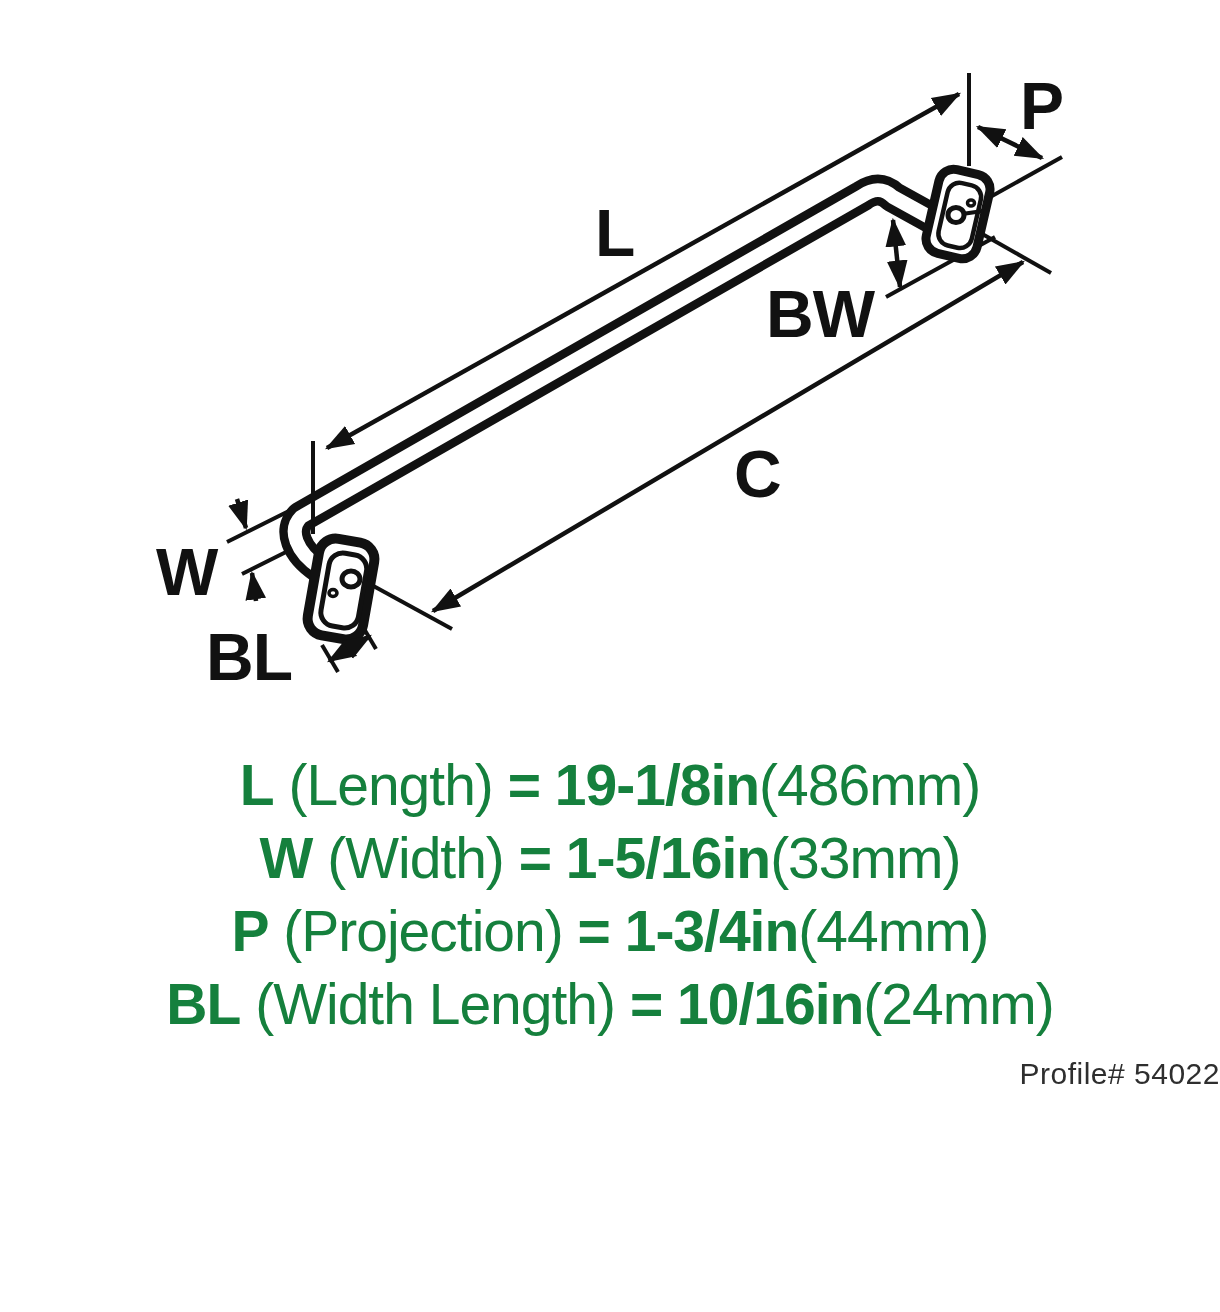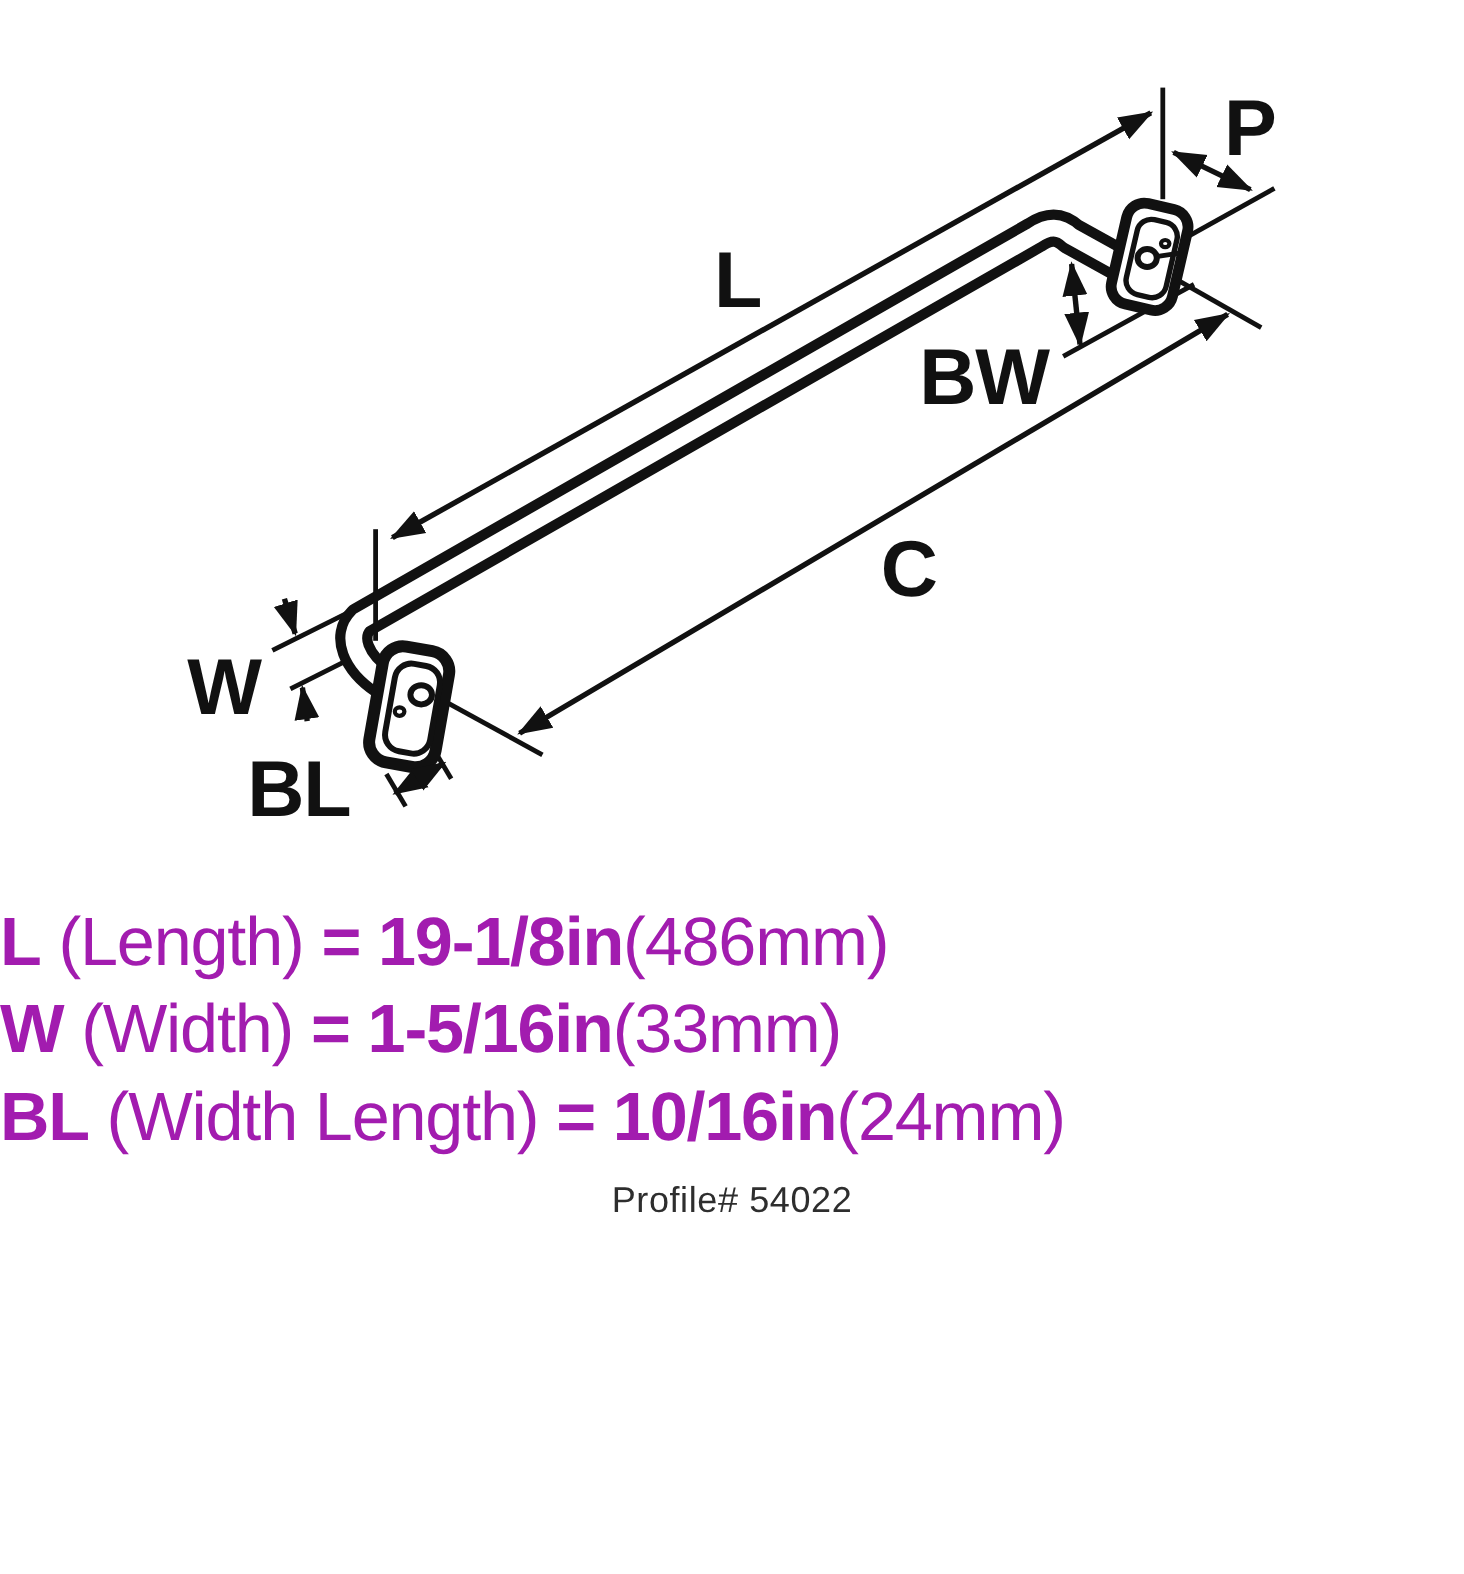--- a/index.html
+++ b/index.html
@@ -29,7 +29,8 @@
   }
   .spec-list {
     margin-top: 14px;
-    color: #a21caf;
+    text-align: center;
+    color: #15803d;
   }
   .spec-line {
     font-size: 57px;

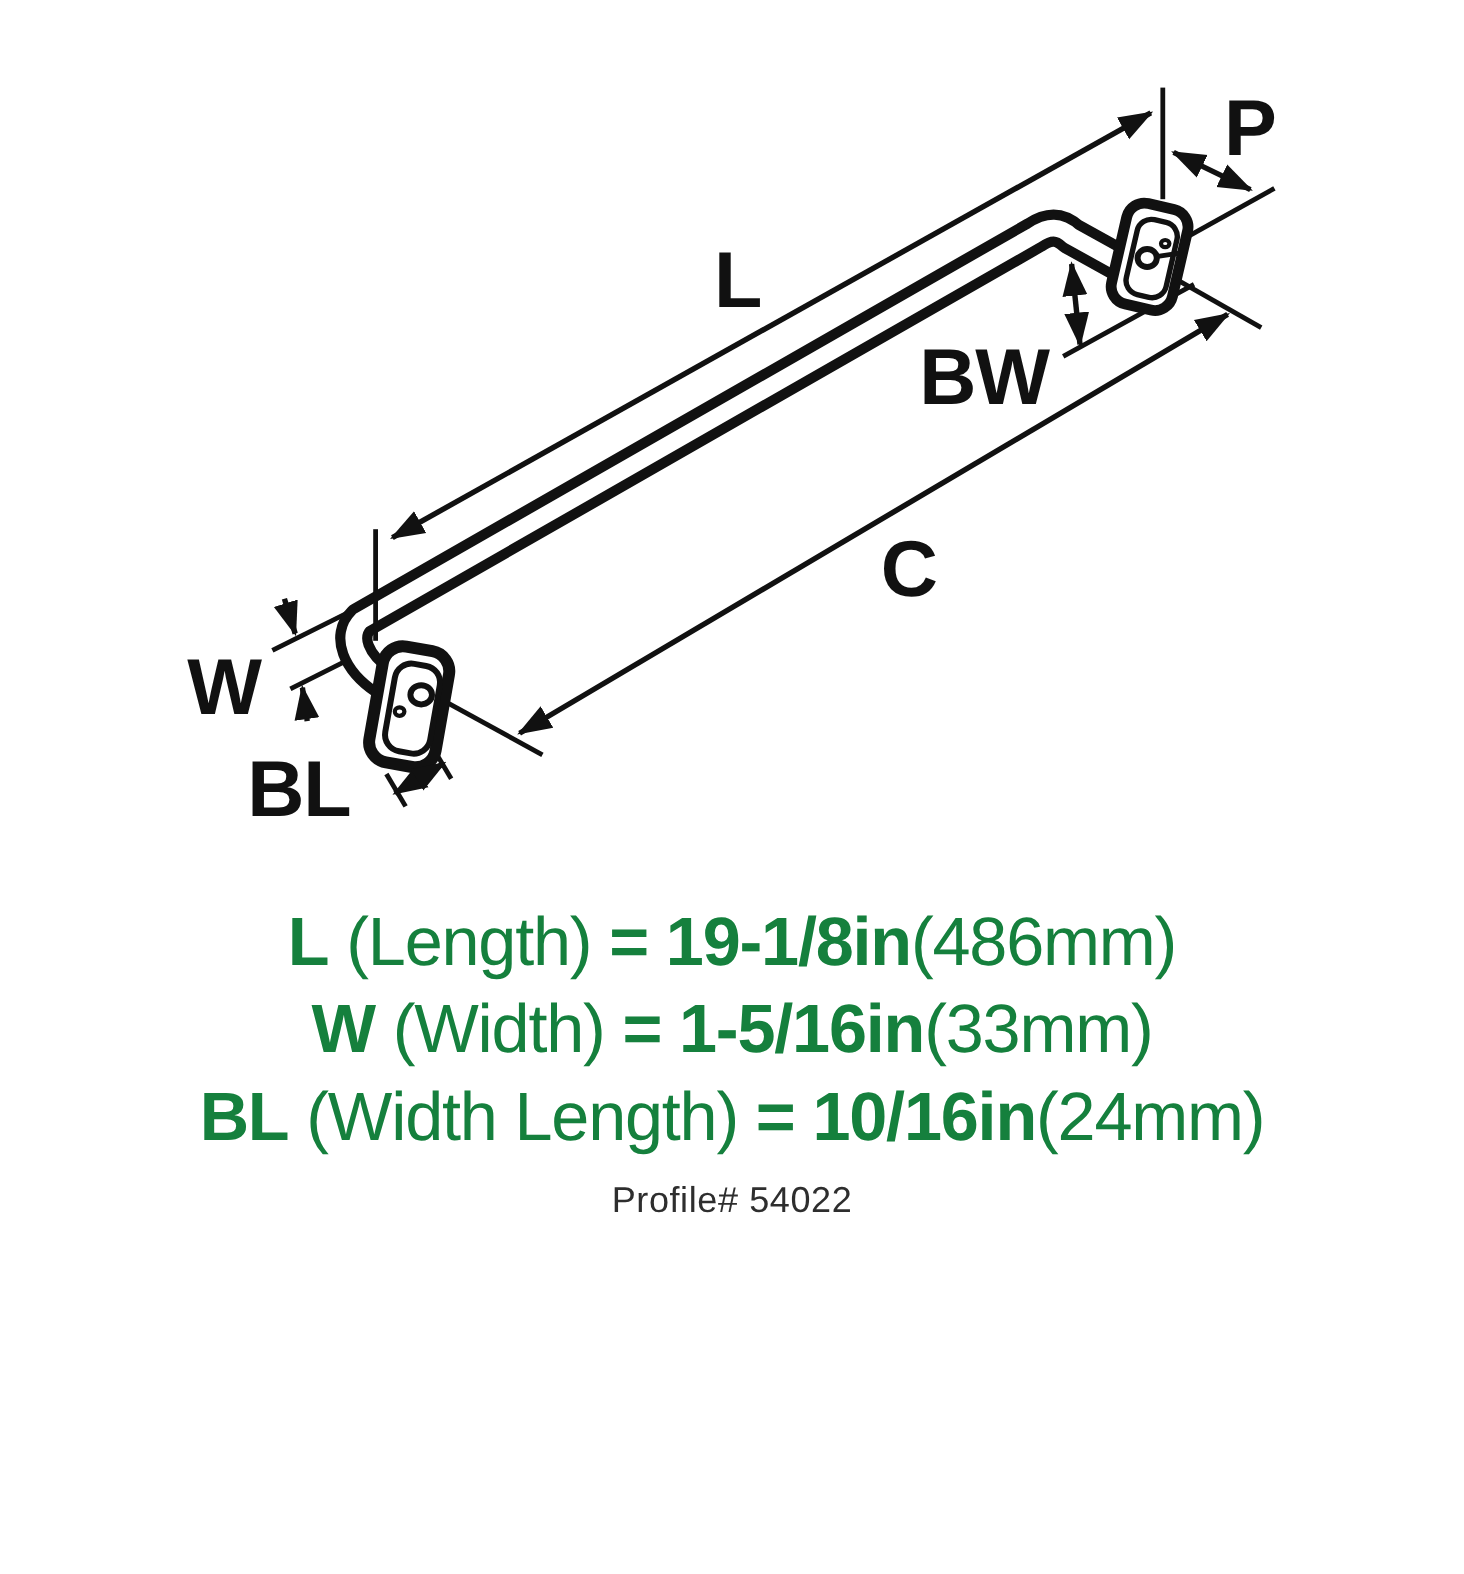--- a/index.html
+++ b/index.html
@@ -135,6 +135,12 @@
       <span class="b">1-5/16in</span><span class="r">(33mm)</span>
     </div>
     <div class="spec-line">
+      <span class="b">P</span>
+      <span class="r">(Projection)</span>
+      <span class="b">=</span>
+      <span class="b">1-3/4in</span><span class="r">(44mm)</span>
+    </div>
+    <div class="spec-line">
       <span class="b">BL</span>
       <span class="r">(Width Length)</span>
       <span class="b">=</span>

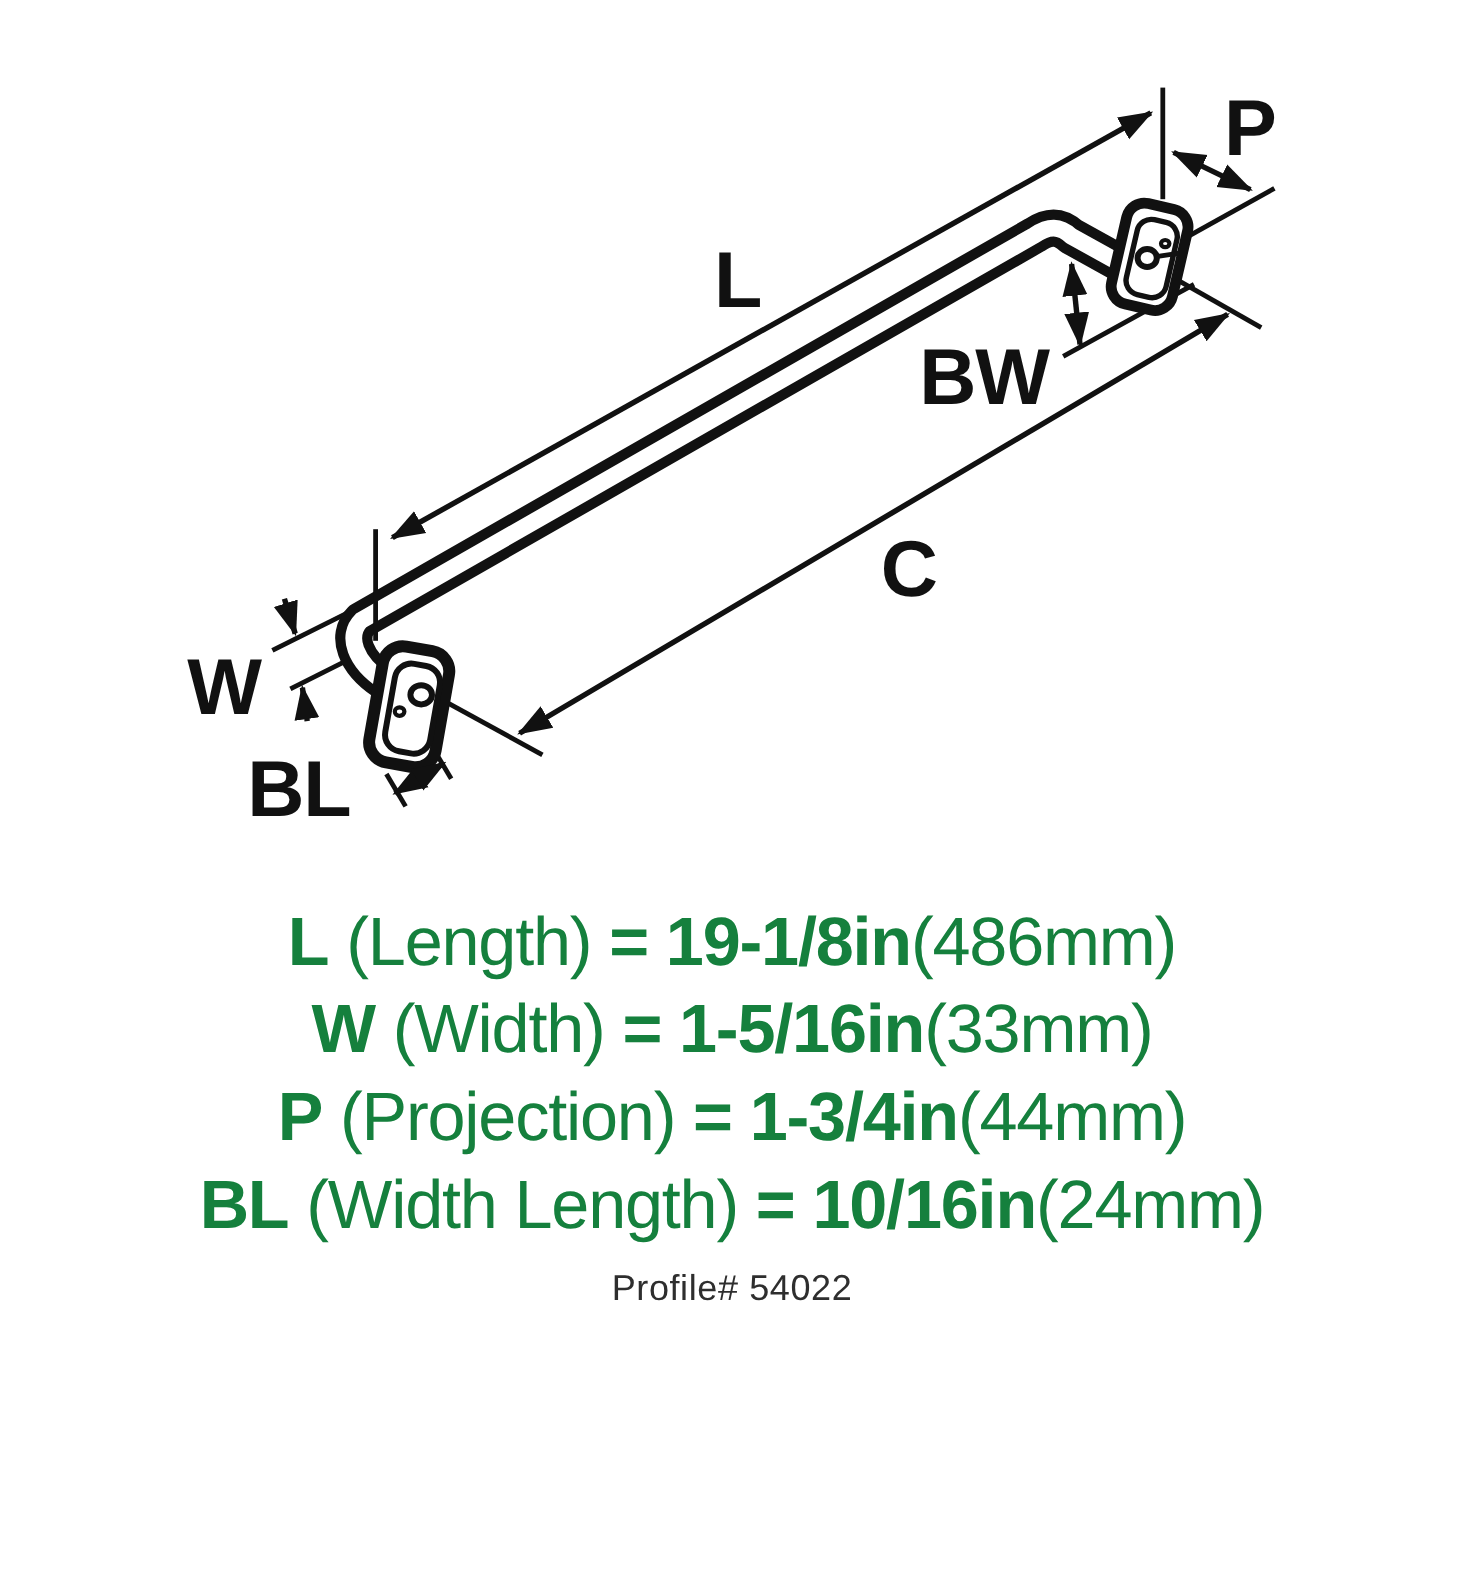--- a/index.html
+++ b/index.html
@@ -42,7 +42,7 @@
   .spec-line .r { font-weight: 400; }
   .profile-line {
     margin-top: 16px;
-    text-align: center;
+    text-align: right;
     font-size: 30px;
     letter-spacing: 0.5px;
     color: #2e2e2e;

